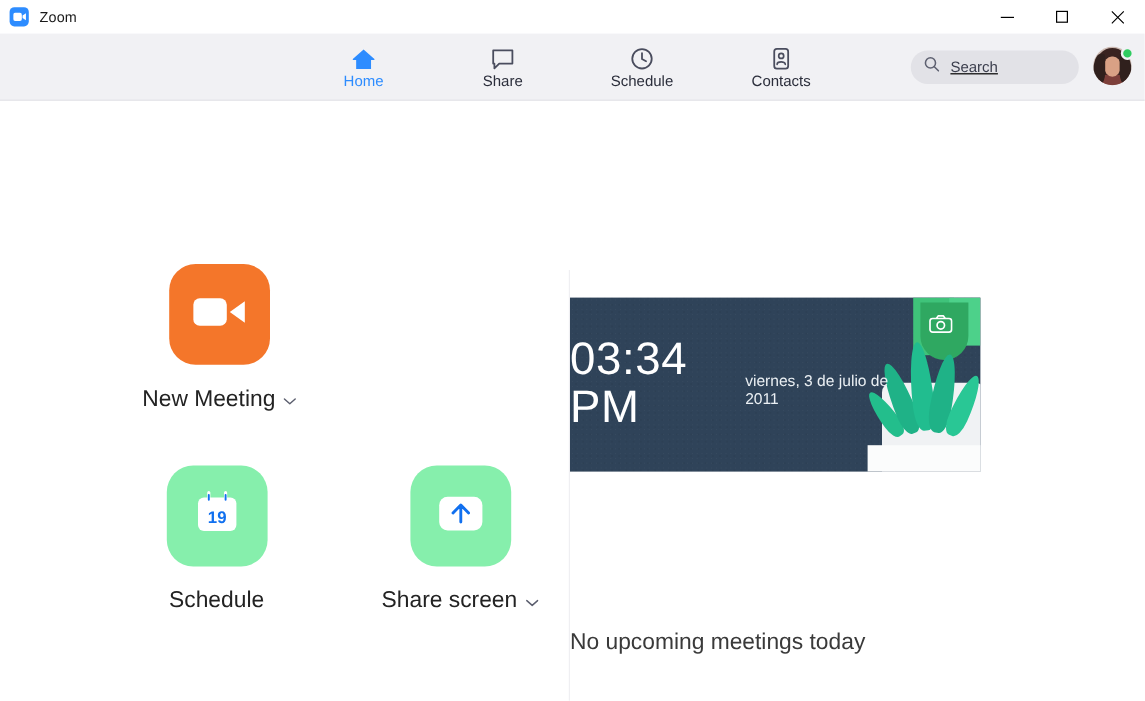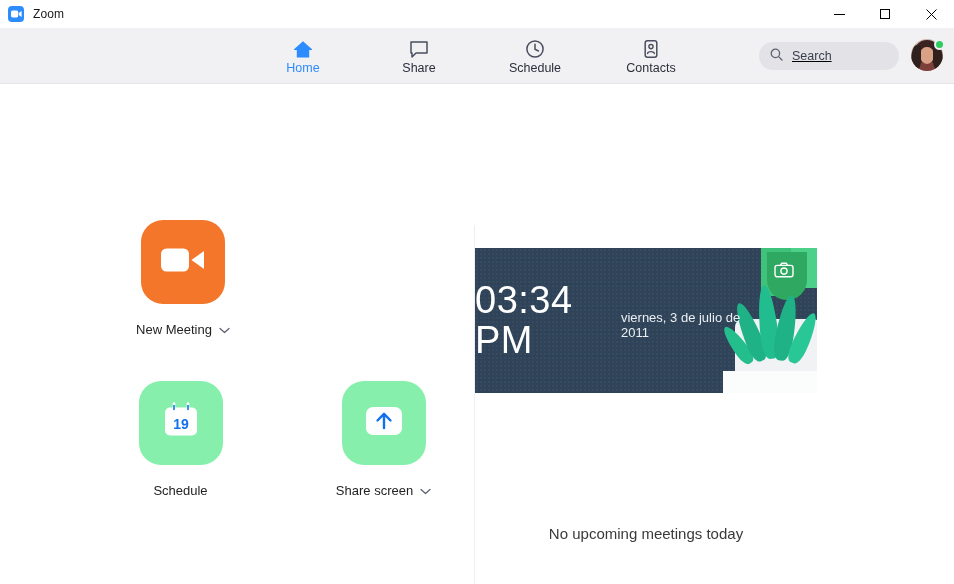--- a/index.html
+++ b/index.html
@@ -97,7 +97,7 @@
   .tile.orange { background:#F4762A; }
   .tile.blue { background:#86efac; }
   .alabel {
-    margin-top:18px; font-size:13px; color:#232323;
+    margin-top:18px; font-size:19px; color:#232323;
     display:flex; align-items:center; gap:7px; white-space:nowrap;
   }
   .chev { display:inline-block; }

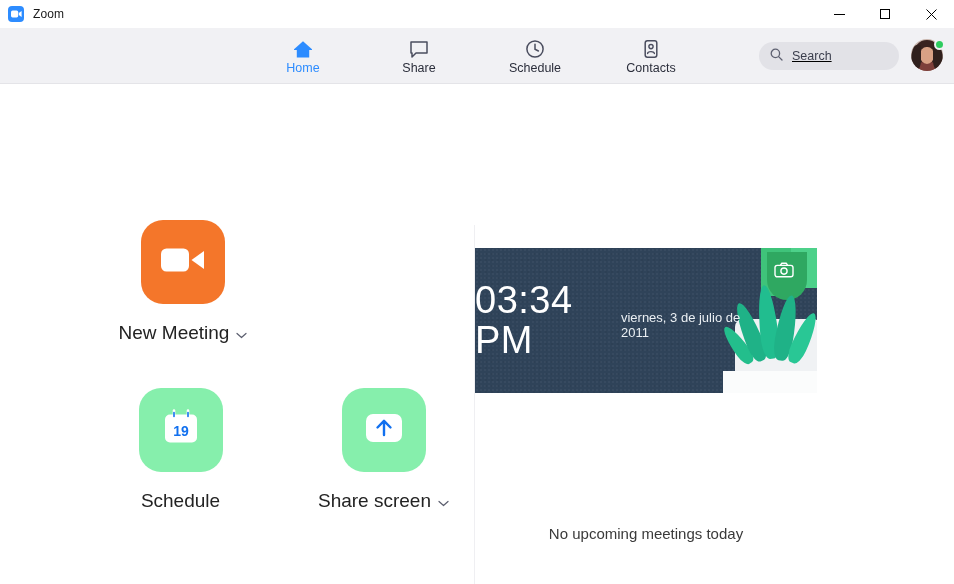--- a/index.html
+++ b/index.html
@@ -139,7 +139,7 @@
 
   .no-meet {
     position:absolute; left:475px; top:440px; width:342px;
-    text-align:center; font-size:15px; color:#3A3A3A;
+    font-size:19px; color:#3A3A3A;
   }
 </style>
 </head>

